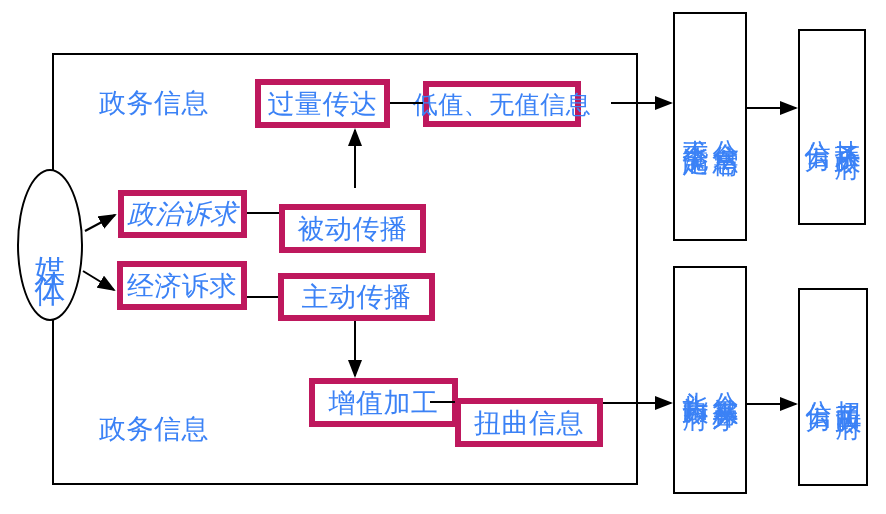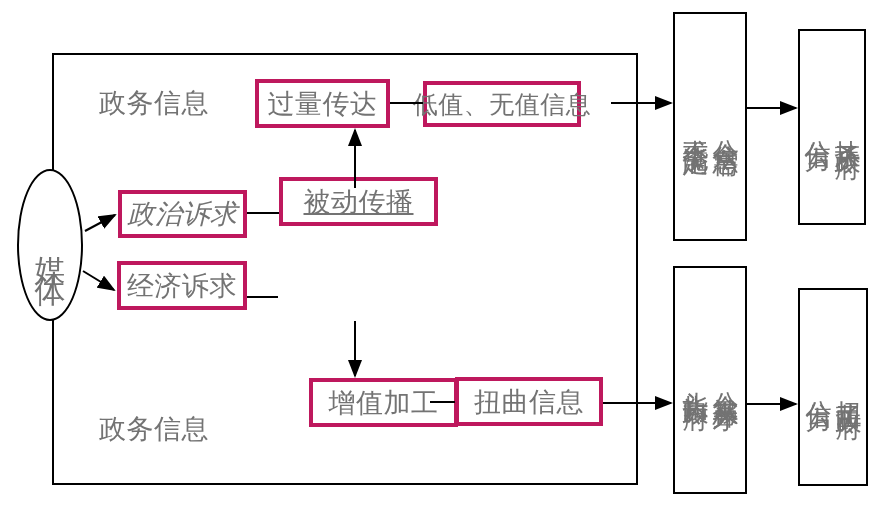--- a/index.html
+++ b/index.html
@@ -5,7 +5,7 @@
   html,body { margin:0; padding:0; background:#fff; }
   .stage {
     position:relative; width:886px; height:514px; background:#ffffff;
-    font-family:"Liberation Serif","DejaVu Serif",serif; color:#737373;
+    font-family:"Liberation Serif","DejaVu Serif",serif; color:#3b82f6;
     overflow:hidden;
   }
   .outer-rect {

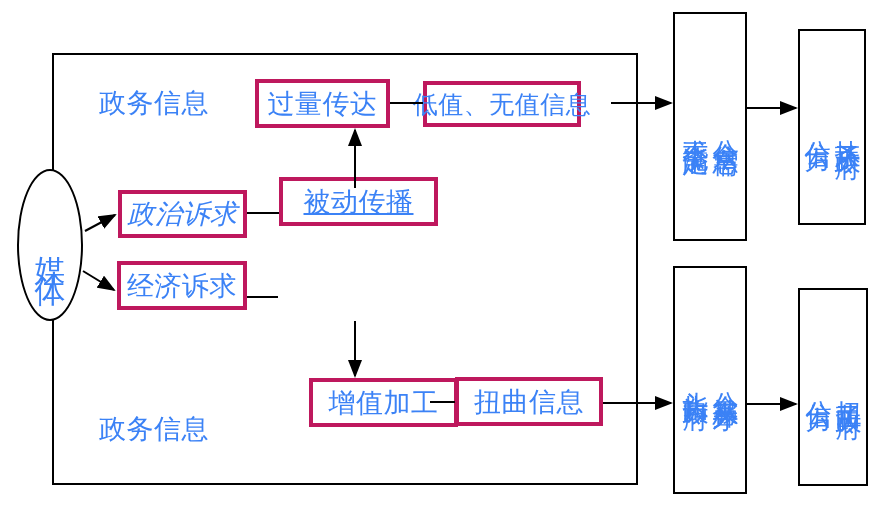--- a/index.html
+++ b/index.html
@@ -29,7 +29,7 @@
   .lbl-top { left:99px; top:85px; }
   .lbl-bottom { left:99px; top:411px; }
   .box {
-    position:absolute; box-sizing:border-box; border:4px solid #be185d;
+    position:absolute; box-sizing:border-box; border:6px solid #be185d;
     background:#fff; display:flex; align-items:center; justify-content:center;
     font-size:27px; letter-spacing:0.5px; z-index:2; white-space:nowrap;
   }

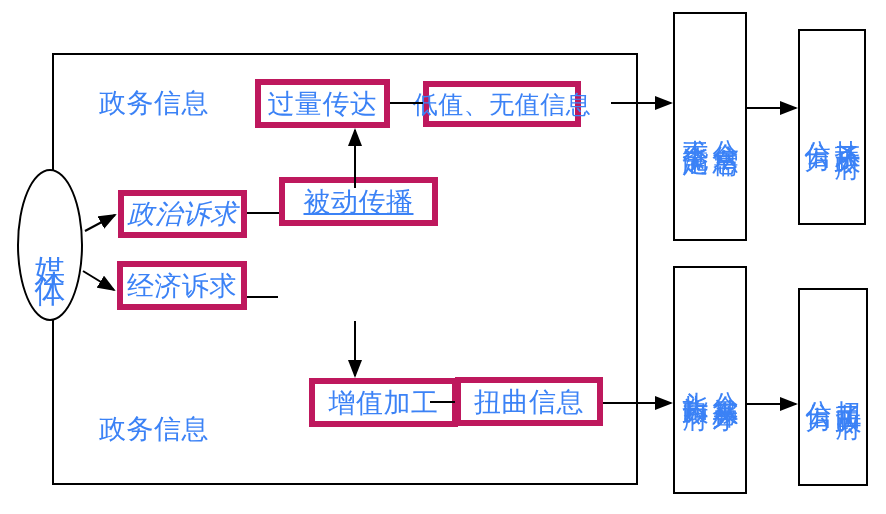--- a/index.html
+++ b/index.html
@@ -36,7 +36,7 @@
   .b-overload  { left:255px; top:79px;  width:135px; height:49px; }
   .b-lowvalue  { left:423px; top:81px;  width:158px; height:46px; font-size:25px; }
   .b-political { left:118px; top:190px; width:129px; height:48px;font-style:italic; }
-  .b-passive   { left:279px; top:177px; width:159px; height:49px;text-decoration:underline; }
+  .b-passive   { left:279px; top:204px; width:147px; height:49px; }
   .b-economic  { left:117px; top:261px; width:130px; height:49px; }
   .b-active    { left:278px; top:273px; width:157px; height:48px; }
   .b-valueadd  { left:281px; top:378px; width:149px; height:49px;margin-left:28px; }

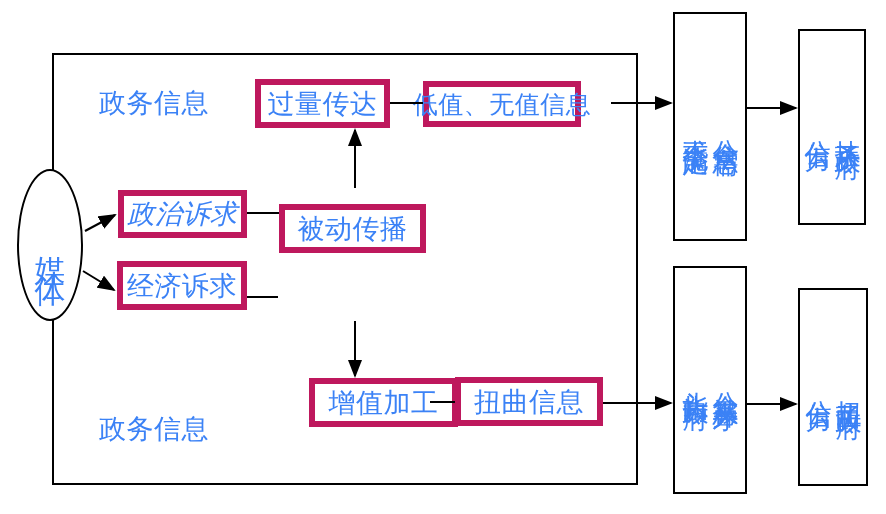--- a/index.html
+++ b/index.html
@@ -75,6 +75,7 @@
   <div class="box b-political">政治诉求</div>
   <div class="box b-passive">被动传播</div>
   <div class="box b-economic">经济诉求</div>
+  <div class="box b-active">主动传播</div>
   <div class="box b-valueadd">增值加工</div>
   <div class="box b-distort">扭曲信息</div>
 

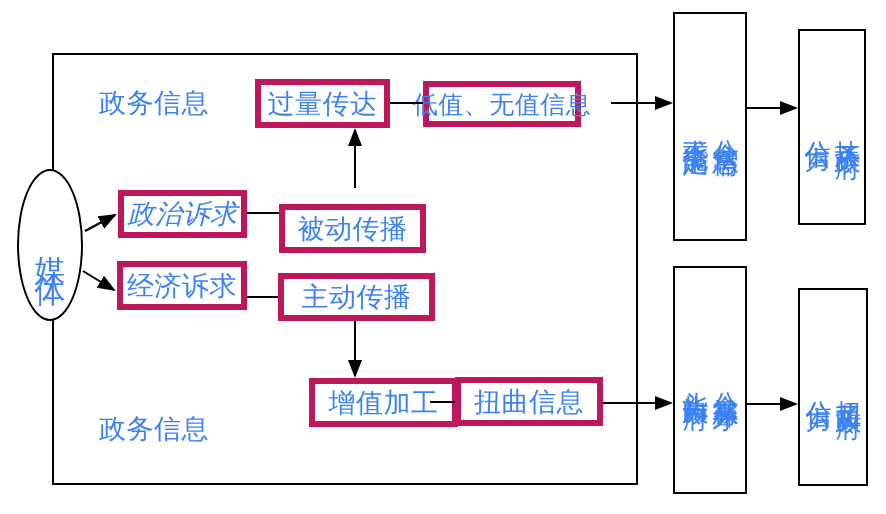--- a/index.html
+++ b/index.html
@@ -40,7 +40,7 @@
   .b-economic  { left:117px; top:261px; width:130px; height:49px; }
   .b-active    { left:278px; top:273px; width:157px; height:48px; }
   .b-valueadd  { left:281px; top:378px; width:149px; height:49px;margin-left:28px; }
-  .b-distort   { left:455px; top:377px; width:148px; height:49px; }
+  .b-distort   { left:455px; top:398px; width:148px; height:49px; }
   .vbox {
     position:absolute; box-sizing:border-box; border:2px solid #000;
     background:#fff; display:flex; align-items:center; justify-content:center;

